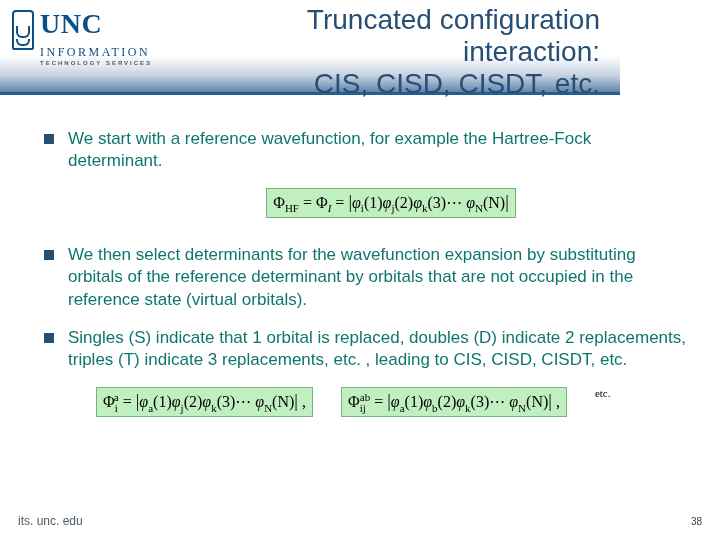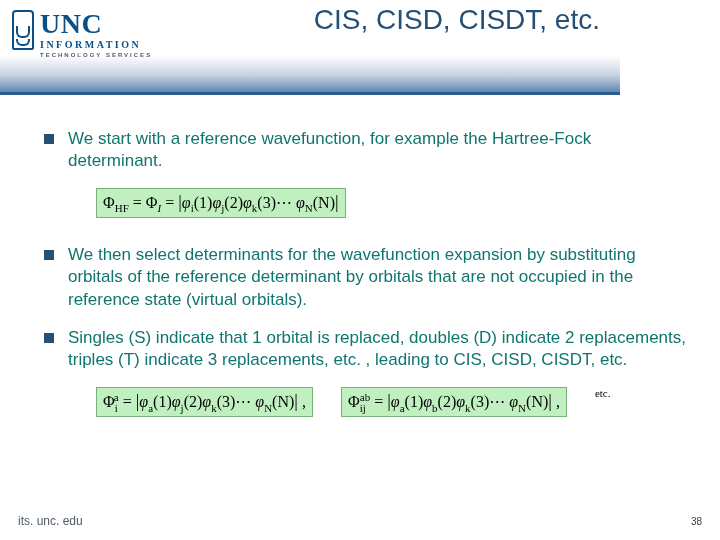--- a/index.html
+++ b/index.html
@@ -177,6 +177,7 @@
     </div>
   </div>
   <div class="title-block">
+    <div class="title-line">Truncated configuration interaction:</div>
     <div class="title-line">CIS, CISD, CISDT, etc.</div>
   </div>
 </div>

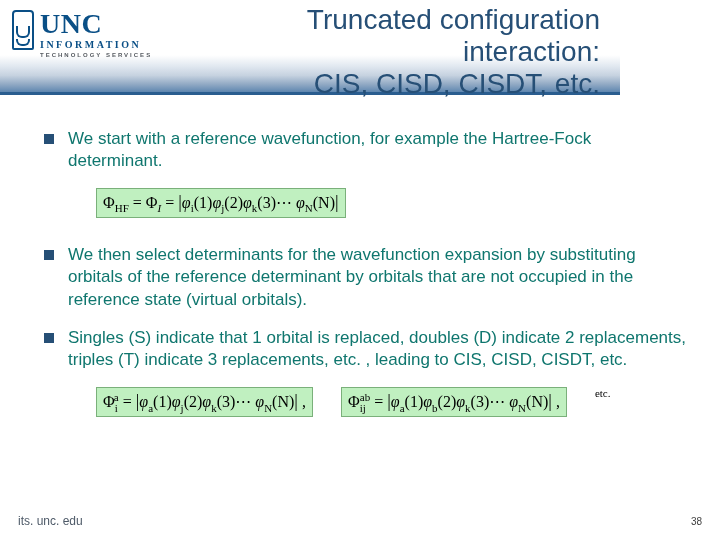--- a/index.html
+++ b/index.html
@@ -62,11 +62,11 @@
   }
   .unc-sub1 {
     font-family: Georgia, serif;
-    font-weight: bold;
+    font-weight: normal;
     color: #0a4f86;
-    font-size: 10px;
+    font-size: 12px;
     letter-spacing: 2.5px;
-    margin-top: 2px;
+    margin-top: 8px;
   }
   .unc-sub2 {
     font-family: Verdana, sans-serif;

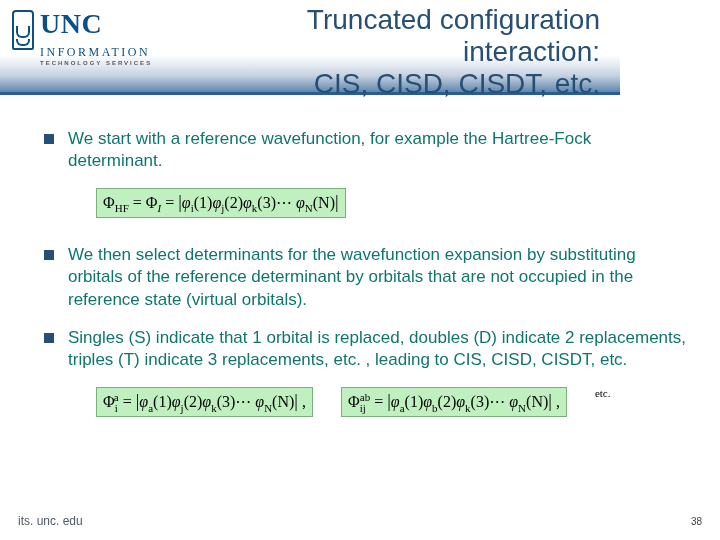--- a/index.html
+++ b/index.html
@@ -117,6 +117,7 @@
   .equation-row {
     margin: 14px 0 26px 0;
     padding-left: 52px;
+    text-align: center;
   }
   .eq-box {
     display: inline-block;

